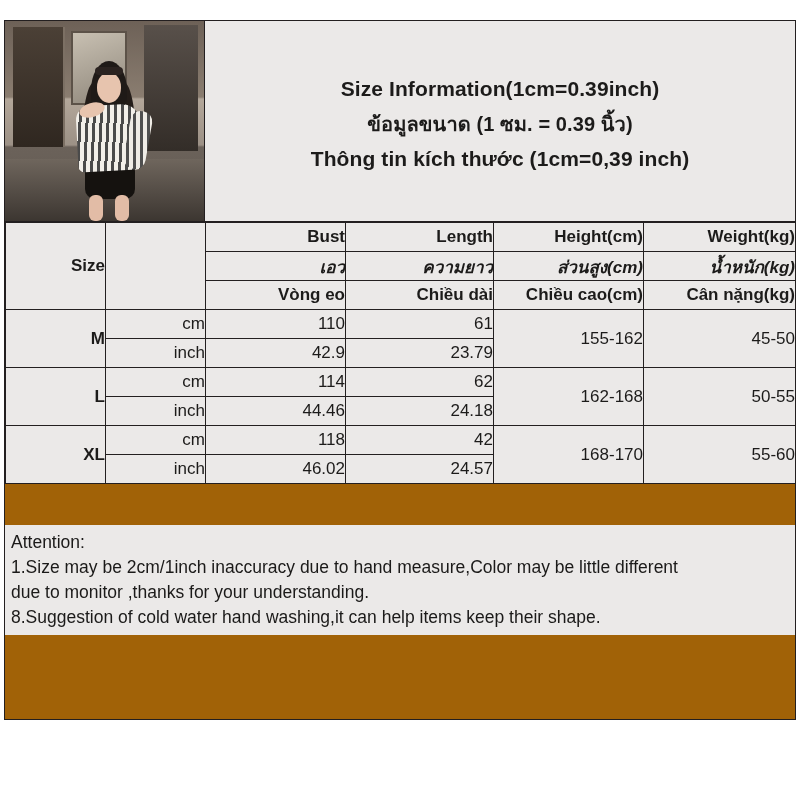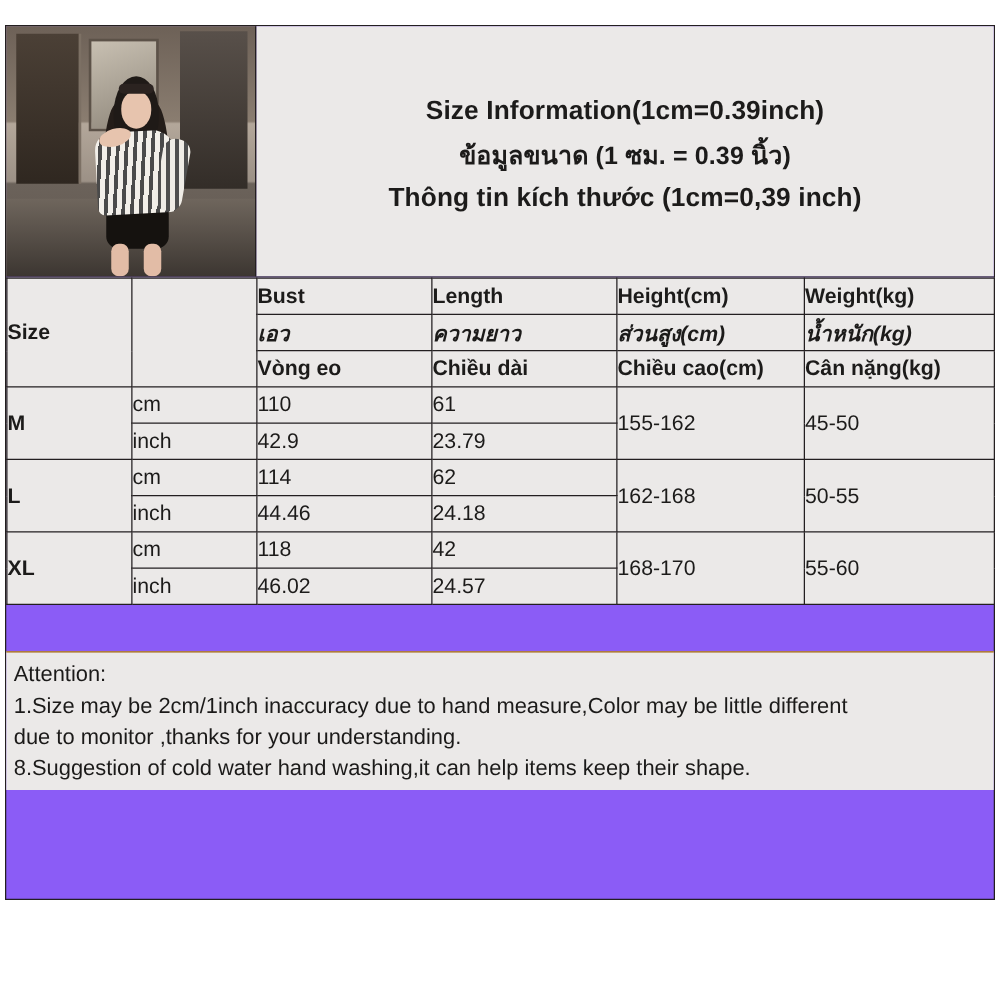--- a/index.html
+++ b/index.html
@@ -17,7 +17,7 @@
     left: 4px; top: 20px;
     width: 792px; height: 700px;
     border: 1px solid #231f20;
-    background: #8b5cf6;
+    background: #a16207;
   }
 
   

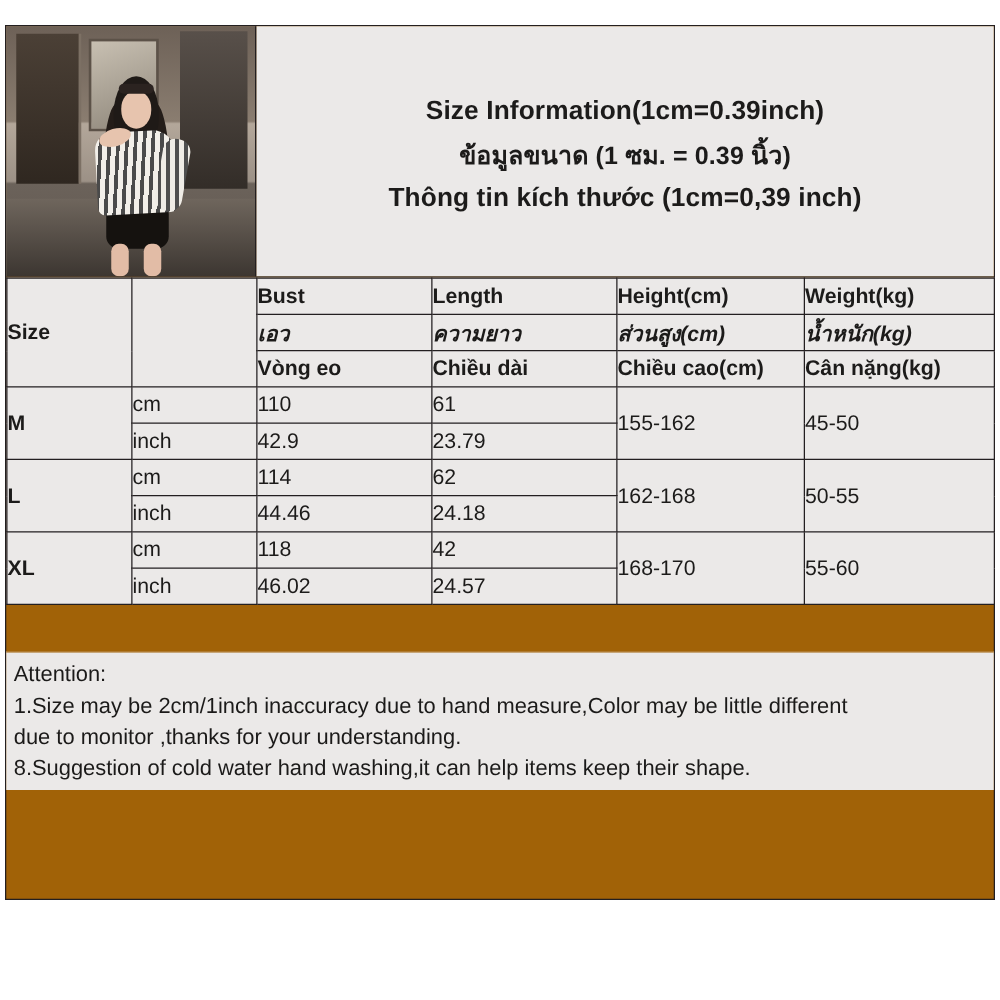--- a/index.html
+++ b/index.html
@@ -144,7 +144,7 @@
   }
   table.sz td, table.sz th {
     border: 1px solid #231f20;
-    text-align: left;
+    text-align: right;
     vertical-align: middle;
     color: #1c1b1a;
     font-size: 17px;

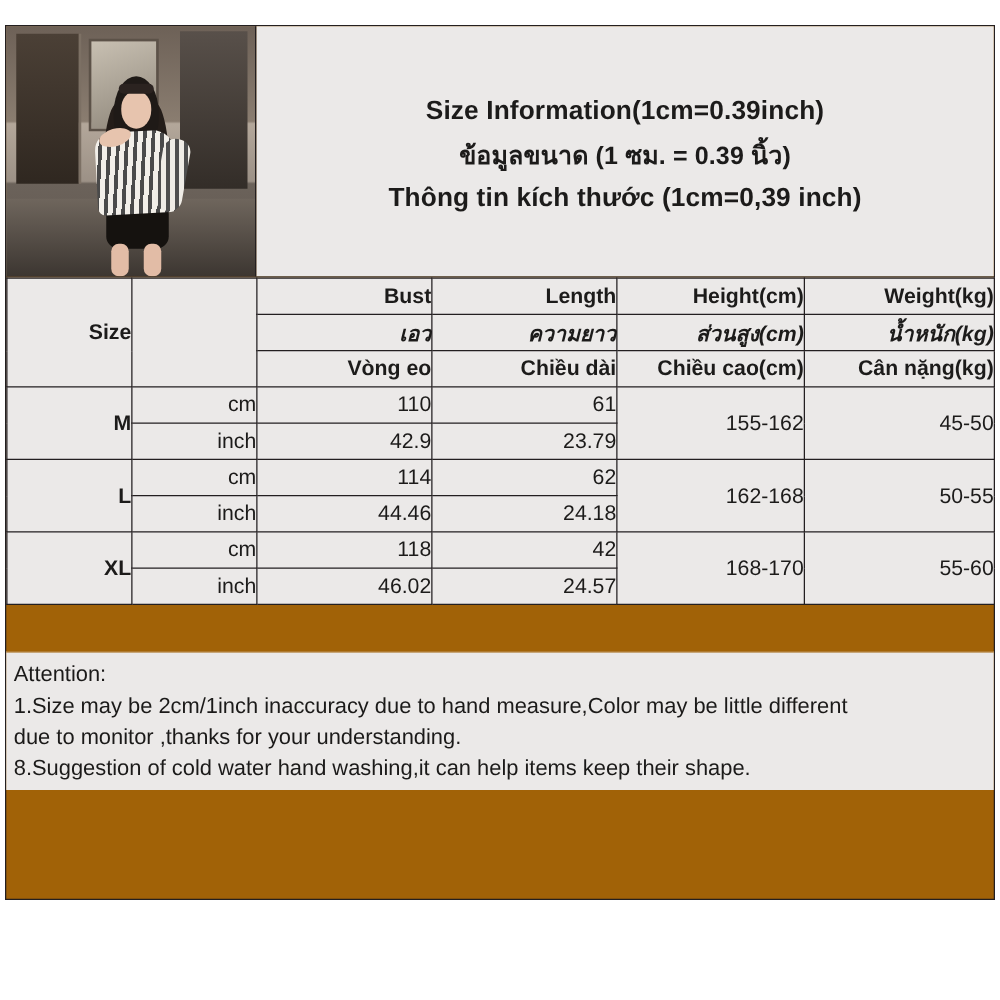--- a/index.html
+++ b/index.html
@@ -171,7 +171,7 @@
     position: absolute;
     left: 0; right: 0;
     top: 500px;
-    border-top: 1px solid #a16207;
+    border-top: 4px solid #a16207;
     padding: 6px 8px 4px 6px;
     background: #ebe9e8;
   }

